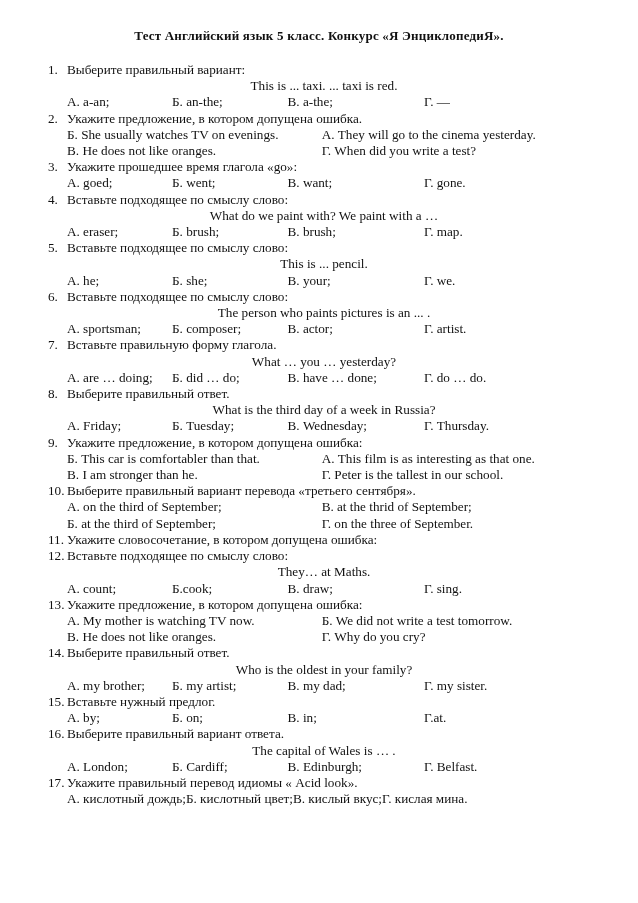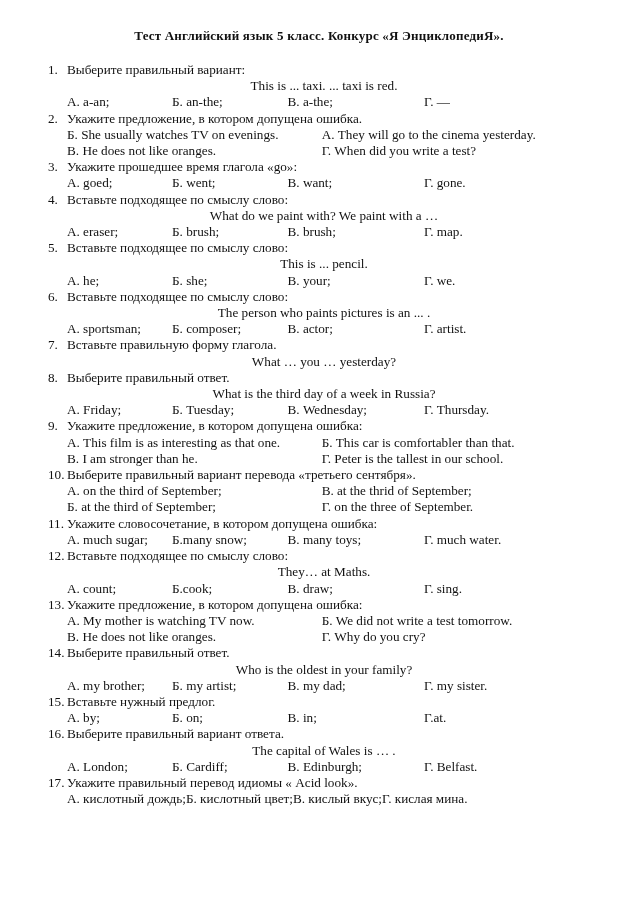--- a/index.html
+++ b/index.html
@@ -156,6 +156,12 @@
           <span class="q-prompt">Вставьте правильную форму глагола.</span>
         </div>
         <div class="q-center">What … you … yesterday?</div>
+        <div class="opts row4">
+          <span class="opt">А. are … doing;</span>
+          <span class="opt">Б. did … do;</span>
+          <span class="opt">В. have … done;</span>
+          <span class="opt">Г. do … do.</span>
+        </div>
       </div>
       <div class="question">
         <div class="q-head">

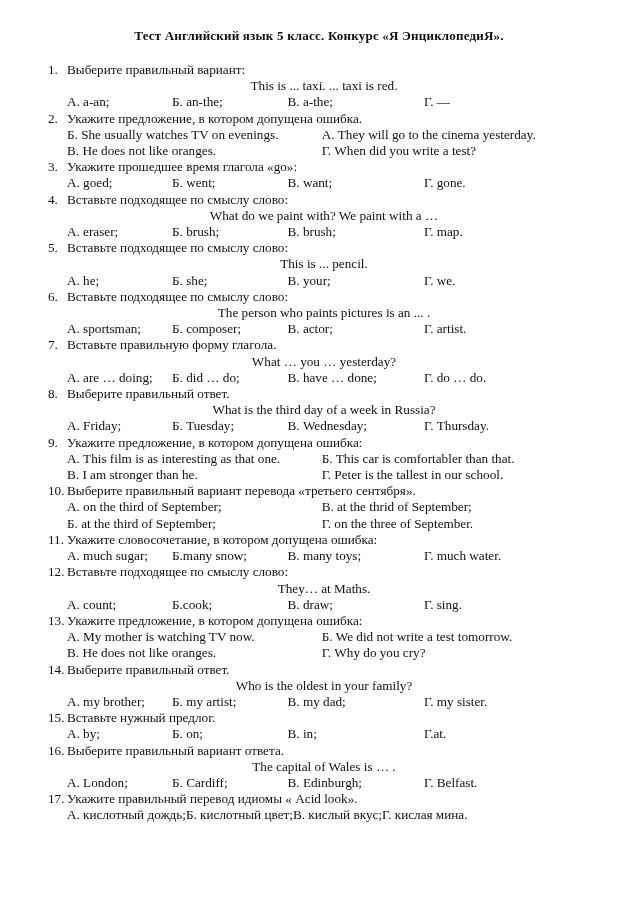--- a/index.html
+++ b/index.html
@@ -182,8 +182,8 @@
           <span class="q-prompt">Укажите предложение, в котором допущена ошибка:</span>
         </div>
         <div class="opts grid2">
+          <span class="opt">Б. This car is comfortabler than that.</span>
           <span class="opt">А. This film is as interesting as that one.</span>
-          <span class="opt">Б. This car is comfortabler than that.</span>
           <span class="opt">В. I am stronger than he.</span>
           <span class="opt">Г. Peter is the tallest in our school.</span>
         </div>

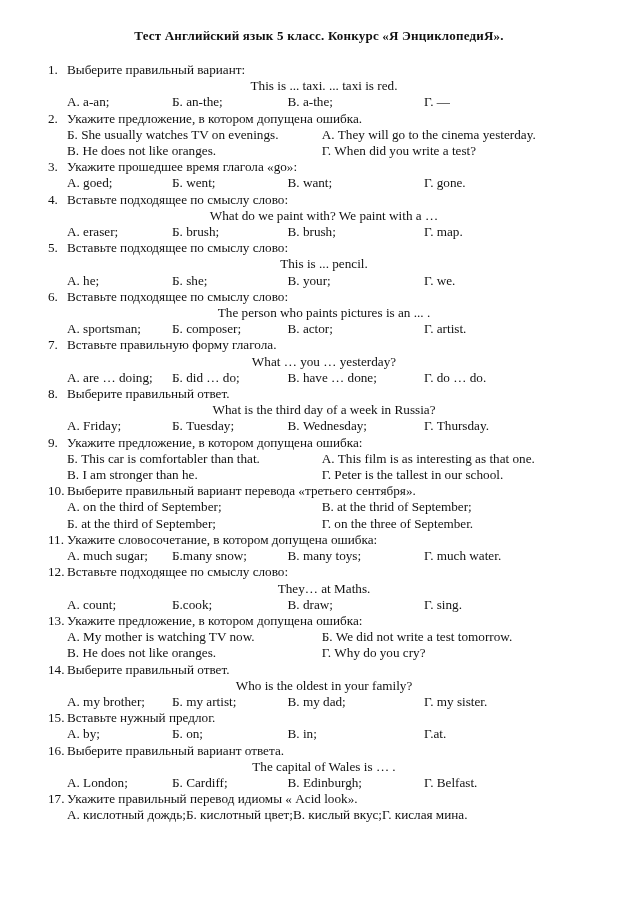--- a/index.html
+++ b/index.html
@@ -205,12 +205,6 @@
           <span class="q-num">11.</span>
           <span class="q-prompt">Укажите словосочетание, в котором допущена ошибка:</span>
         </div>
-        <div class="opts row4">
-          <span class="opt">А. much sugar;</span>
-          <span class="opt">Б.many snow;</span>
-          <span class="opt">В. many toys;</span>
-          <span class="opt">Г. much water.</span>
-        </div>
       </div>
       <div class="question">
         <div class="q-head">

